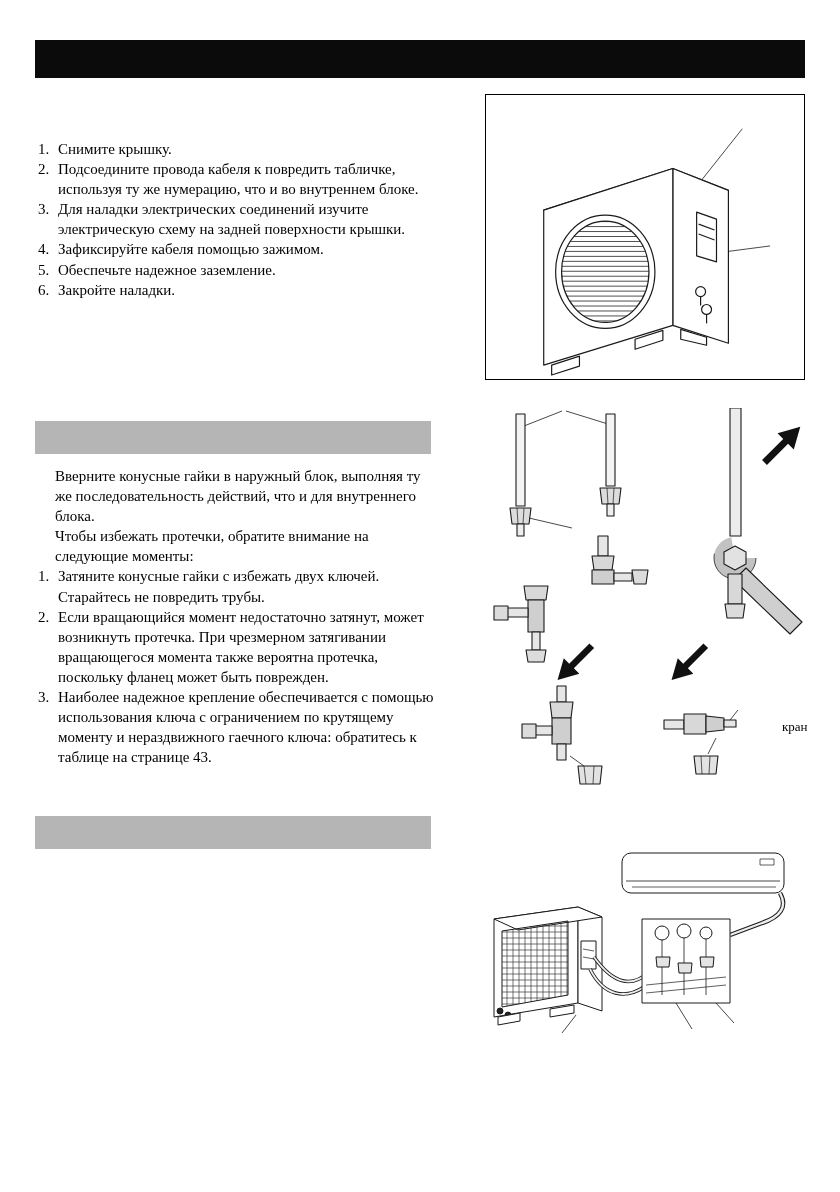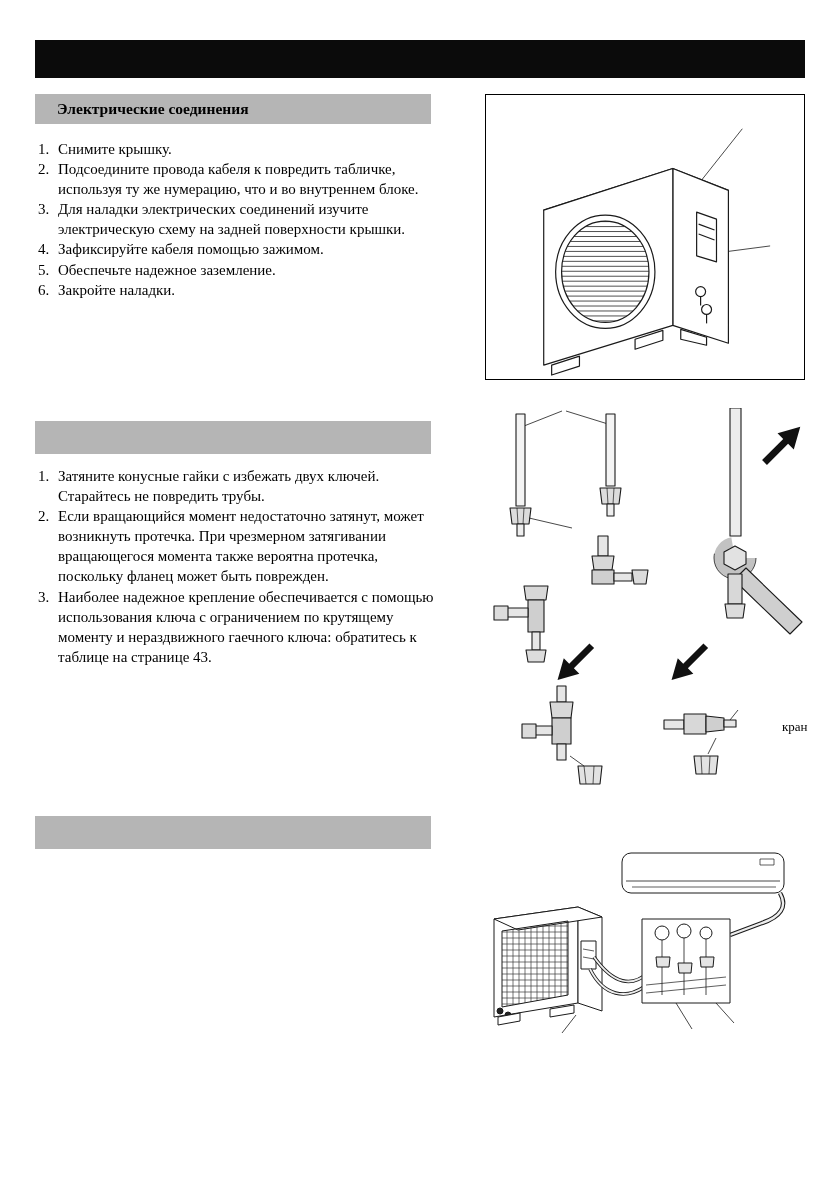--- a/index.html
+++ b/index.html
@@ -42,9 +42,6 @@
 
   <div class="top-bar"></div>
 
-  <div class="sec-header" id="sec1-header">
-    <span class="sec-title">Электрические соединения</span>
-  </div>
 
   <div class="textcol" id="list1">
     <div class="step">

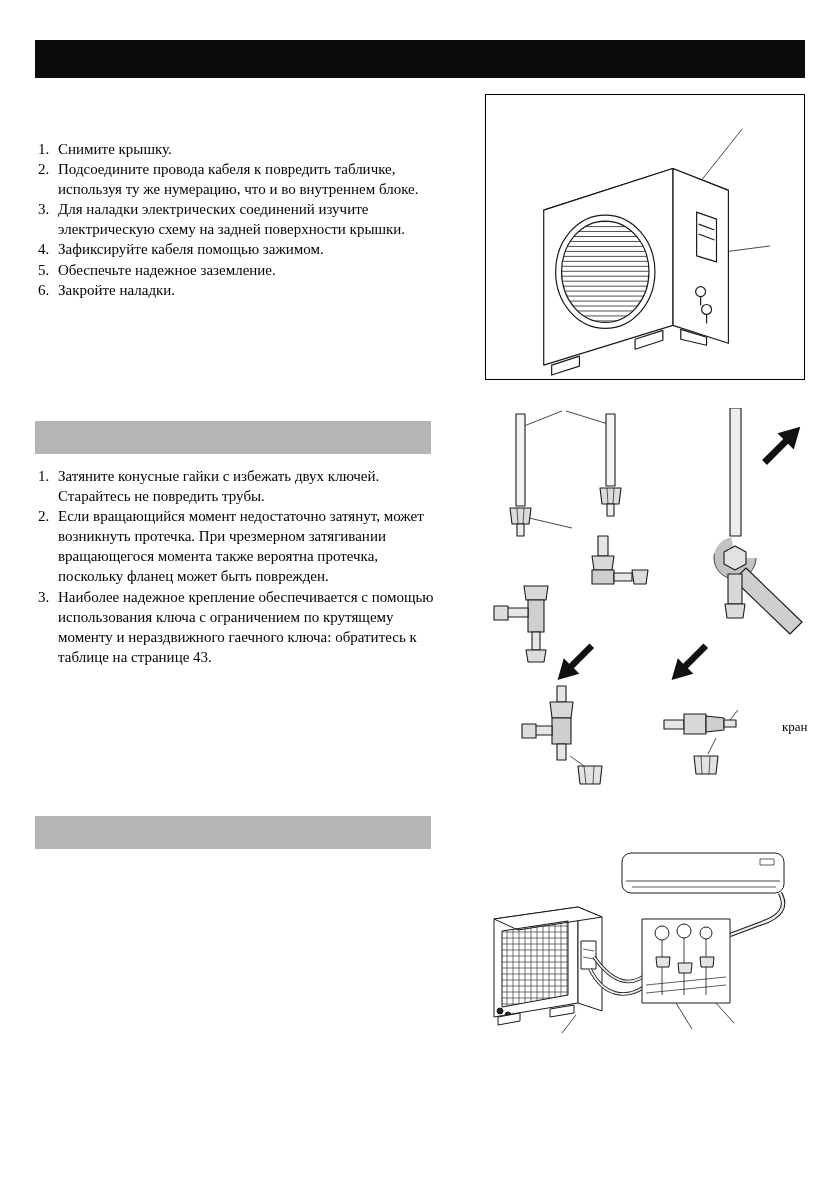--- a/index.html
+++ b/index.html
@@ -102,6 +102,7 @@
   <div class="sec-header" id="sec2-header"></div>
 
   <div class="textcol" id="text2">
+    <p class="intro">Вверните конусные гайки в наружный блок, выполняя ту же  последовательность действий, что и для внутреннего блока.</p>
     <div class="step">
       <span class="num">1.</span>
       <span class="txt">Затяните конусные гайки с избежать двух ключей. Старайтесь не повредить трубы.</span>

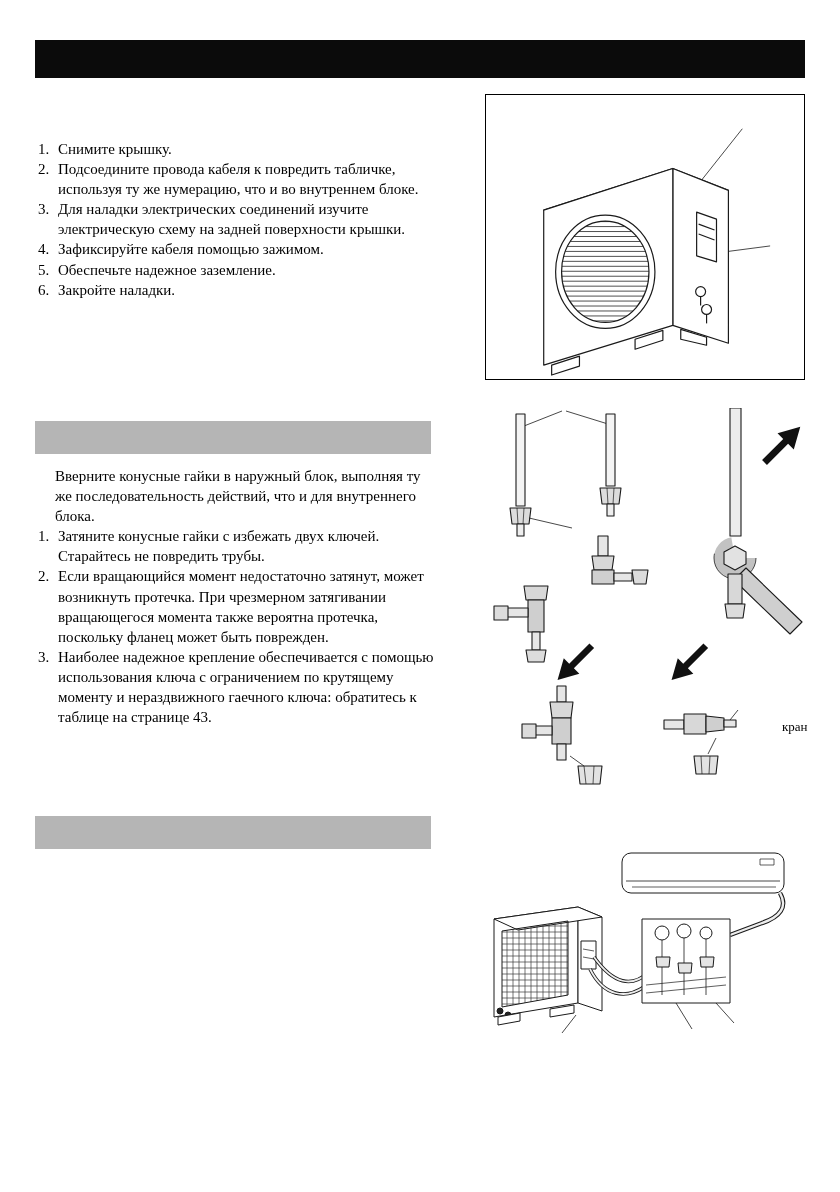--- a/index.html
+++ b/index.html
@@ -103,6 +103,7 @@
 
   <div class="textcol" id="text2">
     <p class="intro">Вверните конусные гайки в наружный блок, выполняя ту же  последовательность действий, что и для внутреннего блока.</p>
+    <p class="intro">Чтобы избежать протечки, обратите внимание на следующие моменты:</p>
     <div class="step">
       <span class="num">1.</span>
       <span class="txt">Затяните конусные гайки с избежать двух ключей. Старайтесь не повредить трубы.</span>

